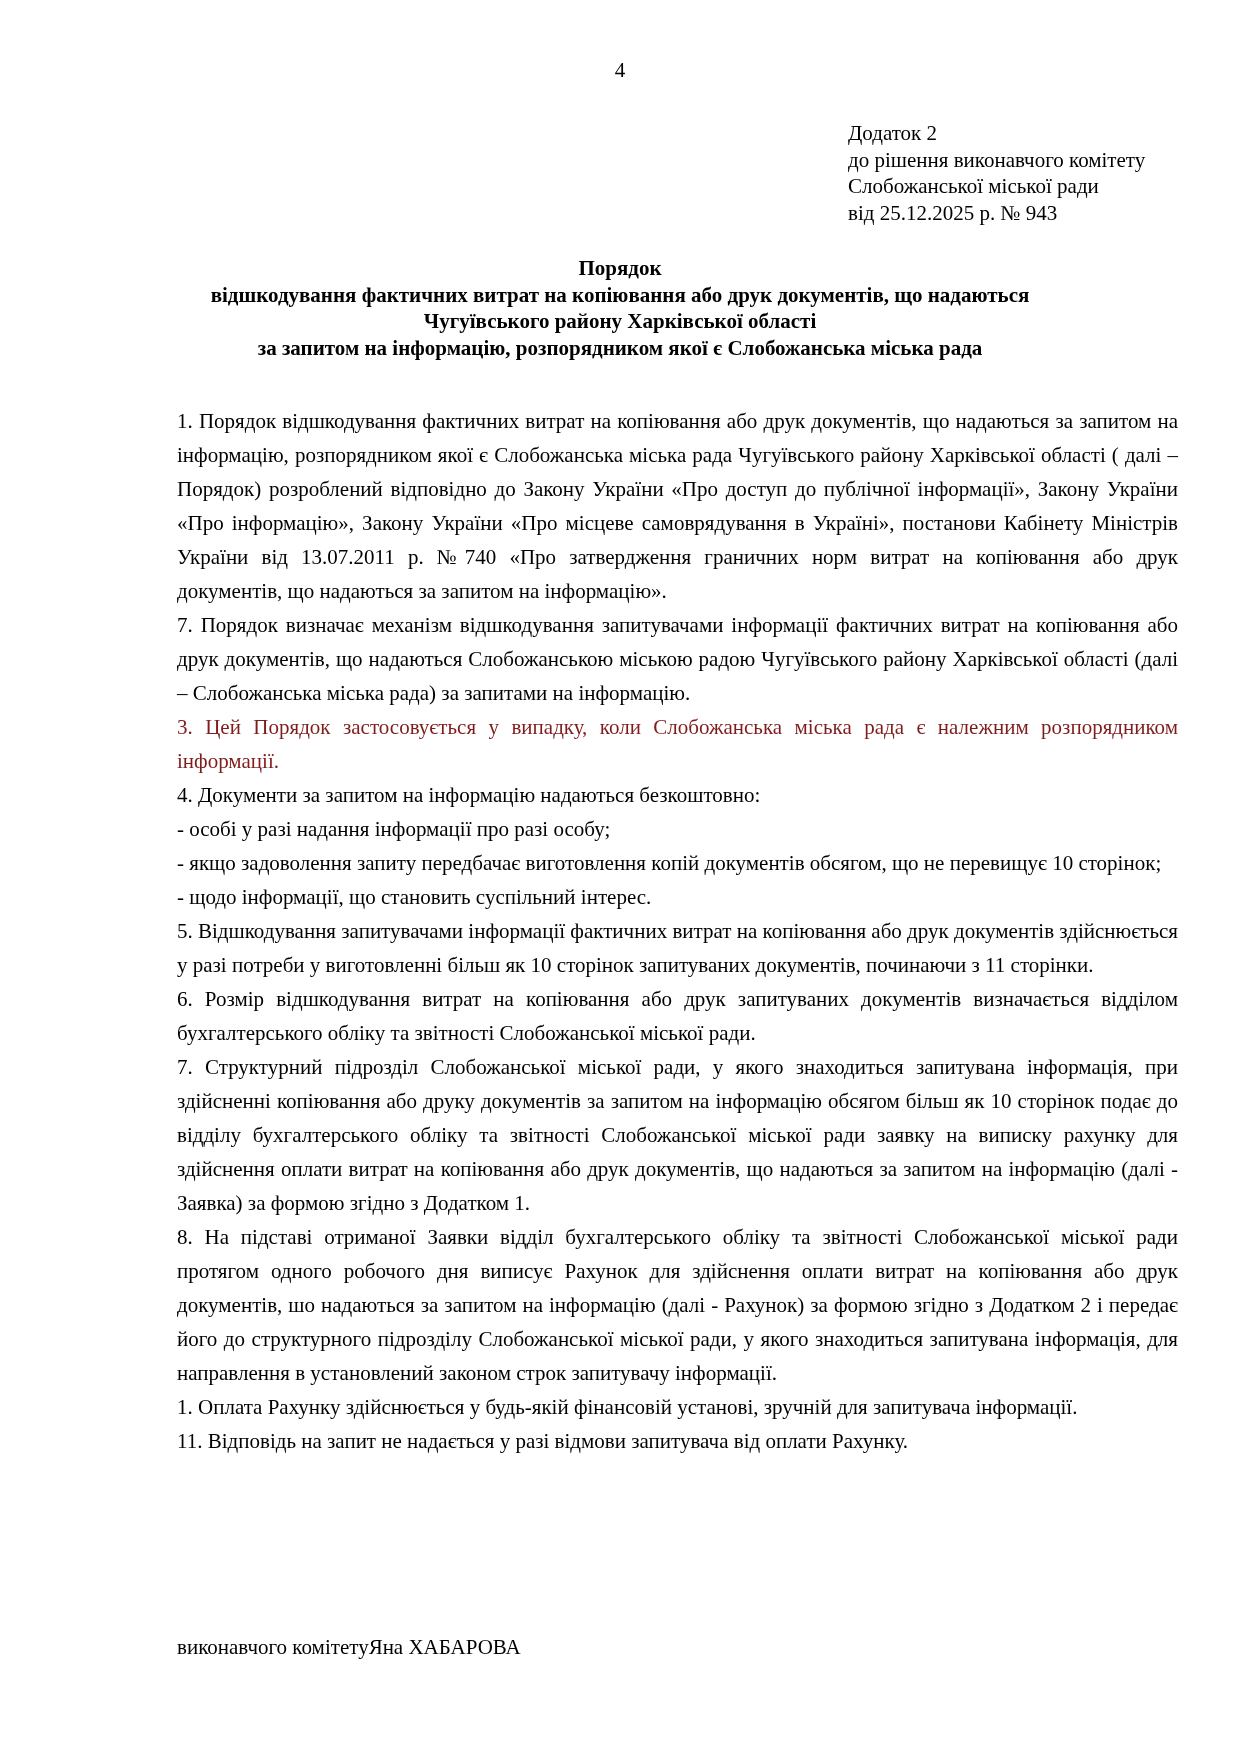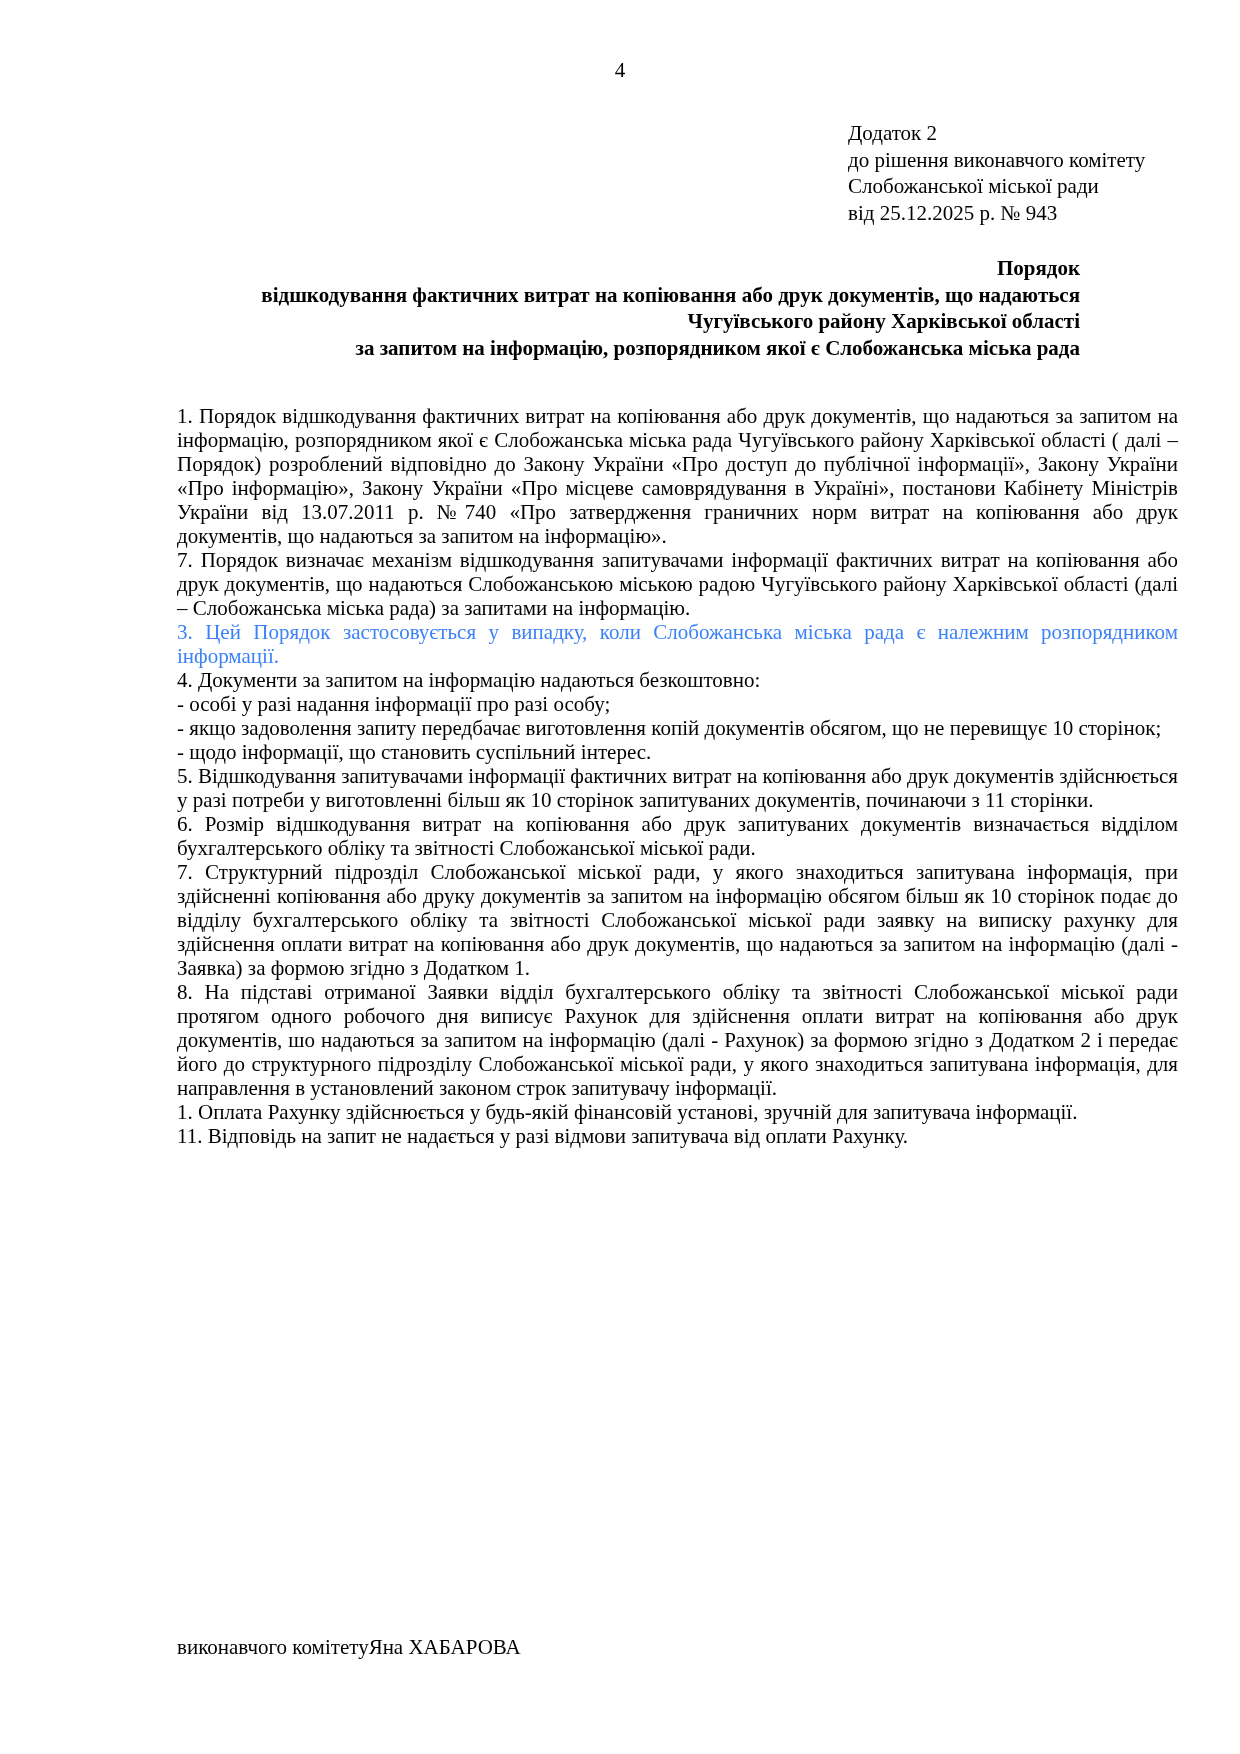--- a/index.html
+++ b/index.html
@@ -36,7 +36,7 @@
       top: 255px;
       left: 160px;
       width: 920px;
-      text-align: right;
+      text-align: center;
       font-weight: bold;
       font-size: 21px;
       line-height: 26.5px;

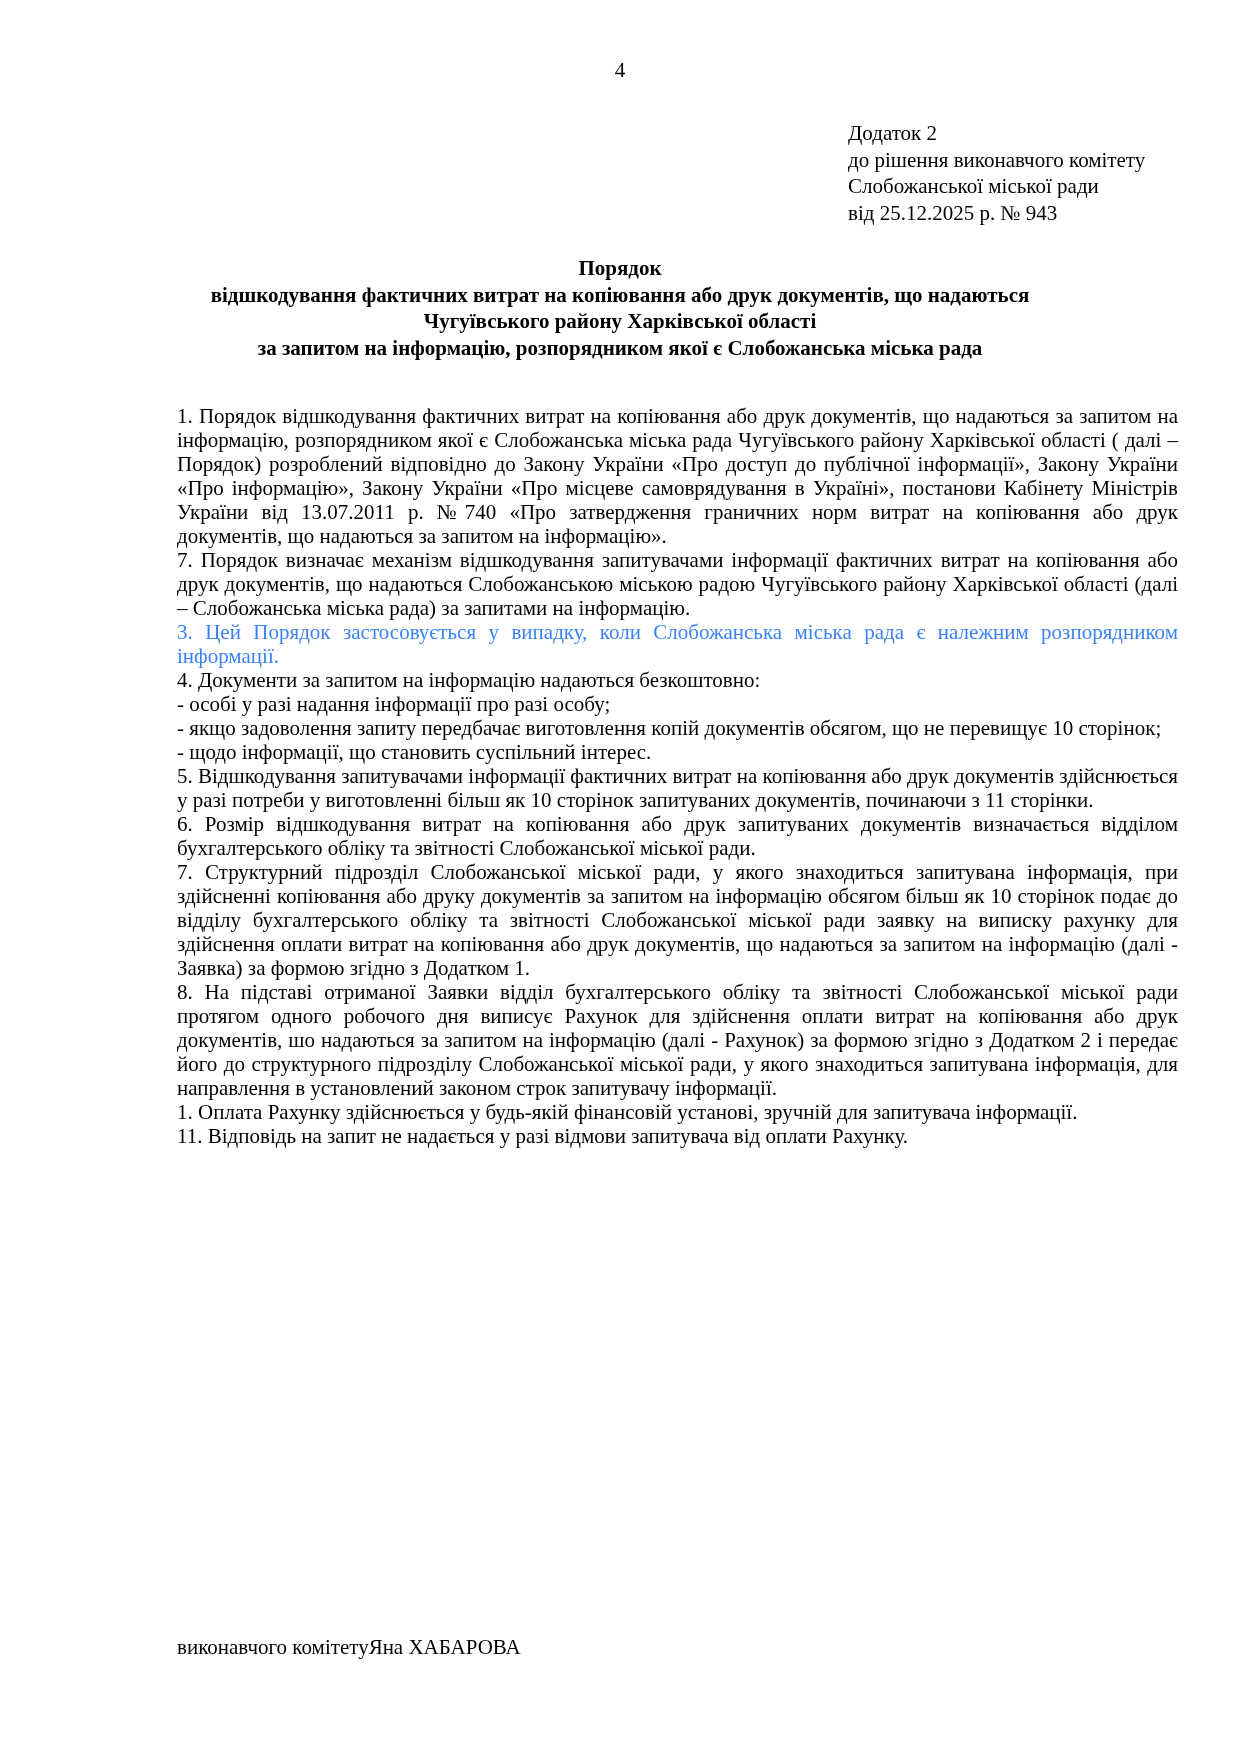--- a/index.html
+++ b/index.html
@@ -48,7 +48,7 @@
       left: 177px;
       width: 1001px;
       font-size: 21px;
-      line-height: 24px;
+      line-height: 34px;
     }
     .para {
       text-align: justify;

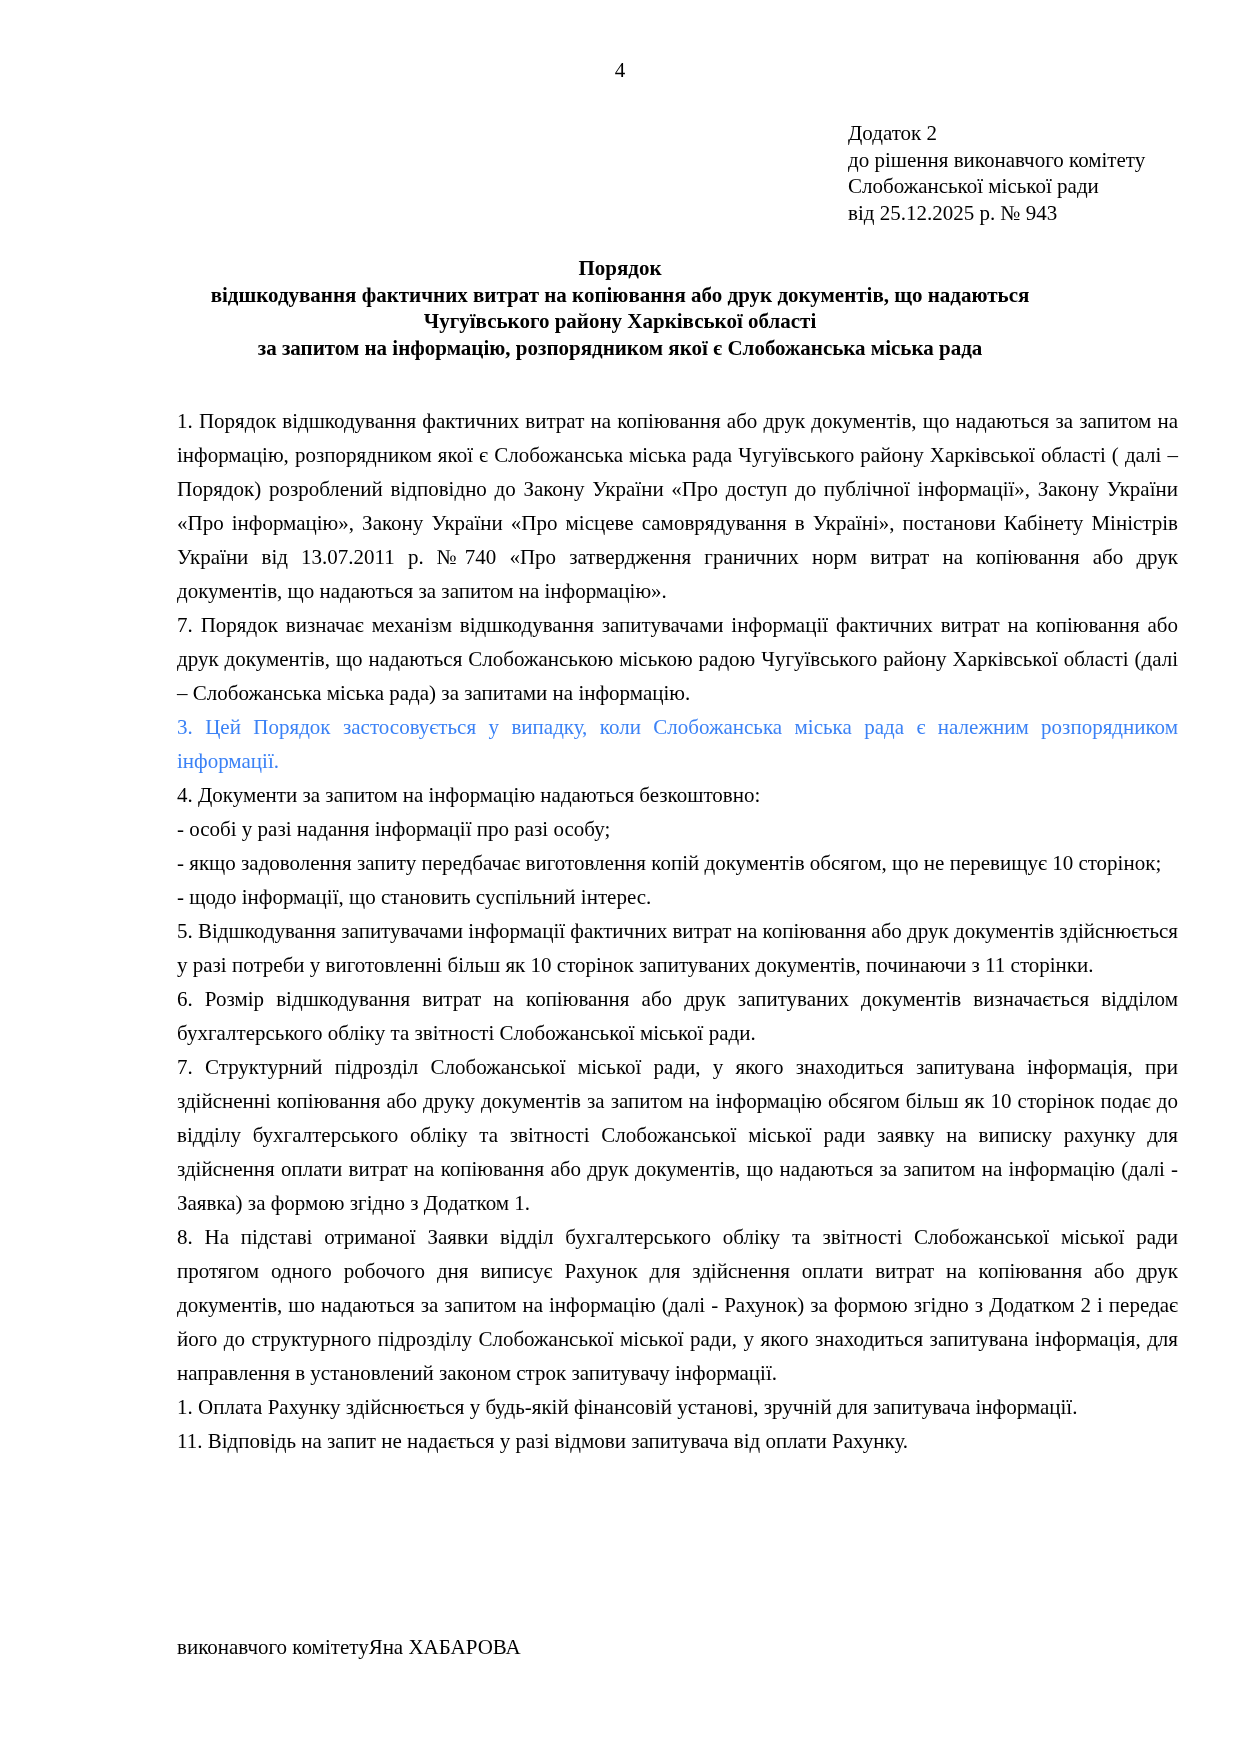--- a/index.html
+++ b/index.html
@@ -54,7 +54,7 @@
       text-align: justify;
       margin: 0;
     }
-    .para.muted { color: #3b82f6; }
+    .para.muted { color: #7f1d1d; }
     .line-last { text-align-last: left; }
     .signature {
       position: absolute;

